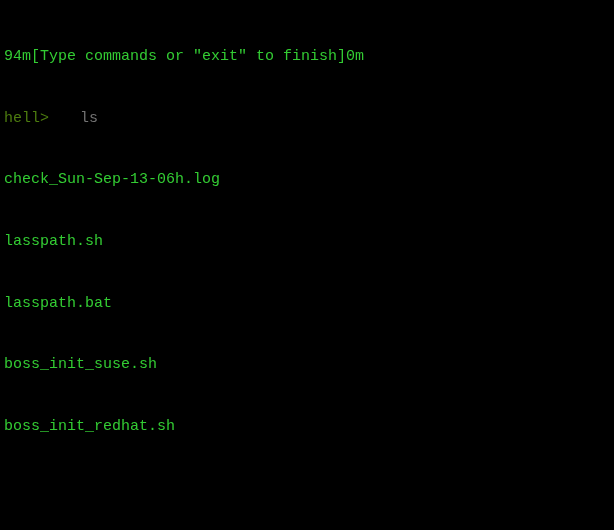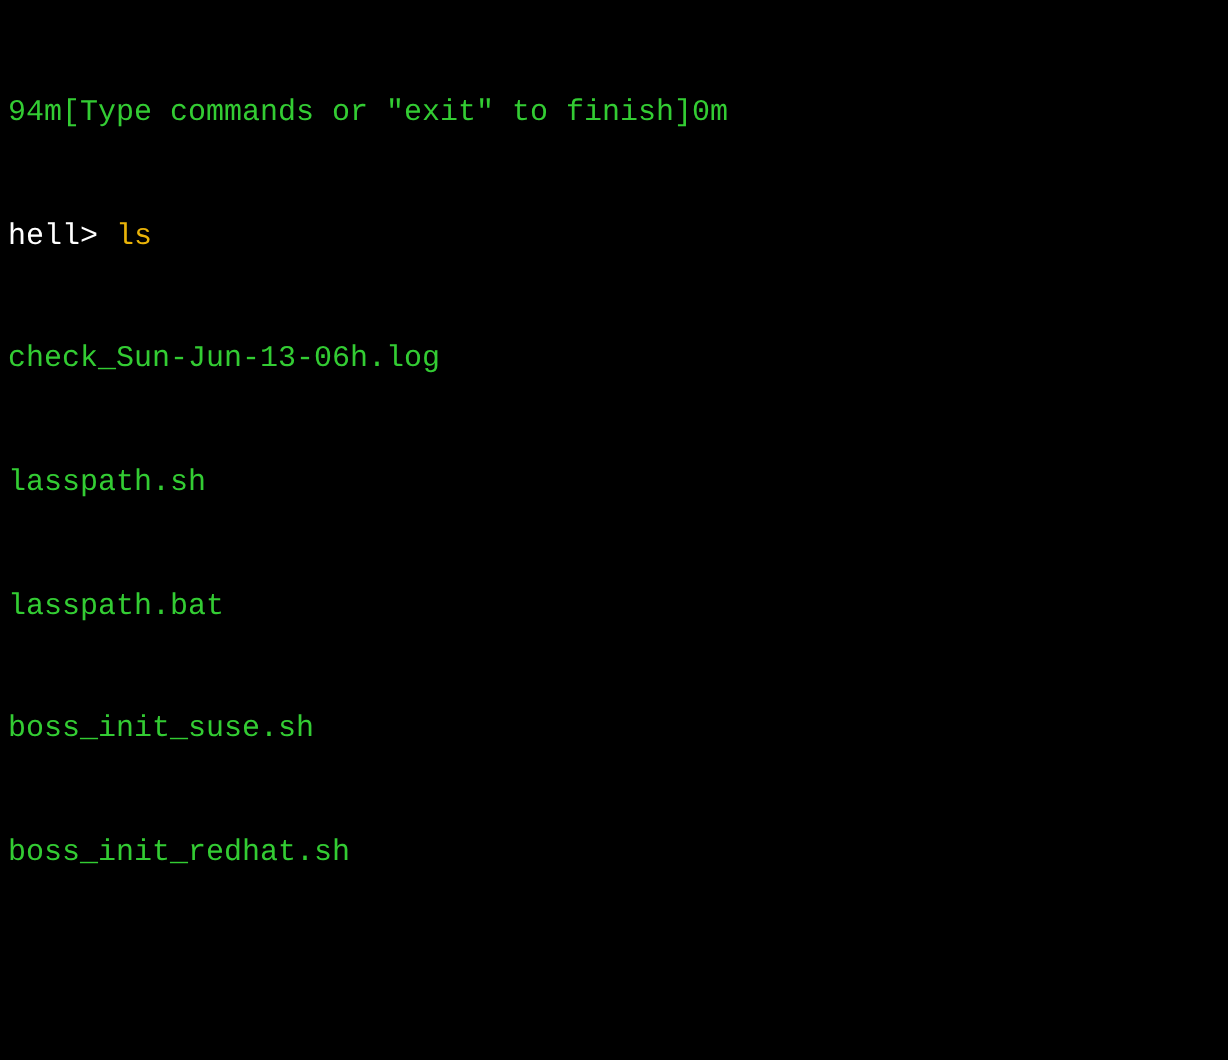--- a/index.html
+++ b/index.html
@@ -26,7 +26,7 @@
       min-height: 1.37em;
     }
     .prompt-line .prompt {
-      color: #ffffff;
+      color: #4d7c0f;
     }
     .prompt-line .cmd {
       color: #eab308;

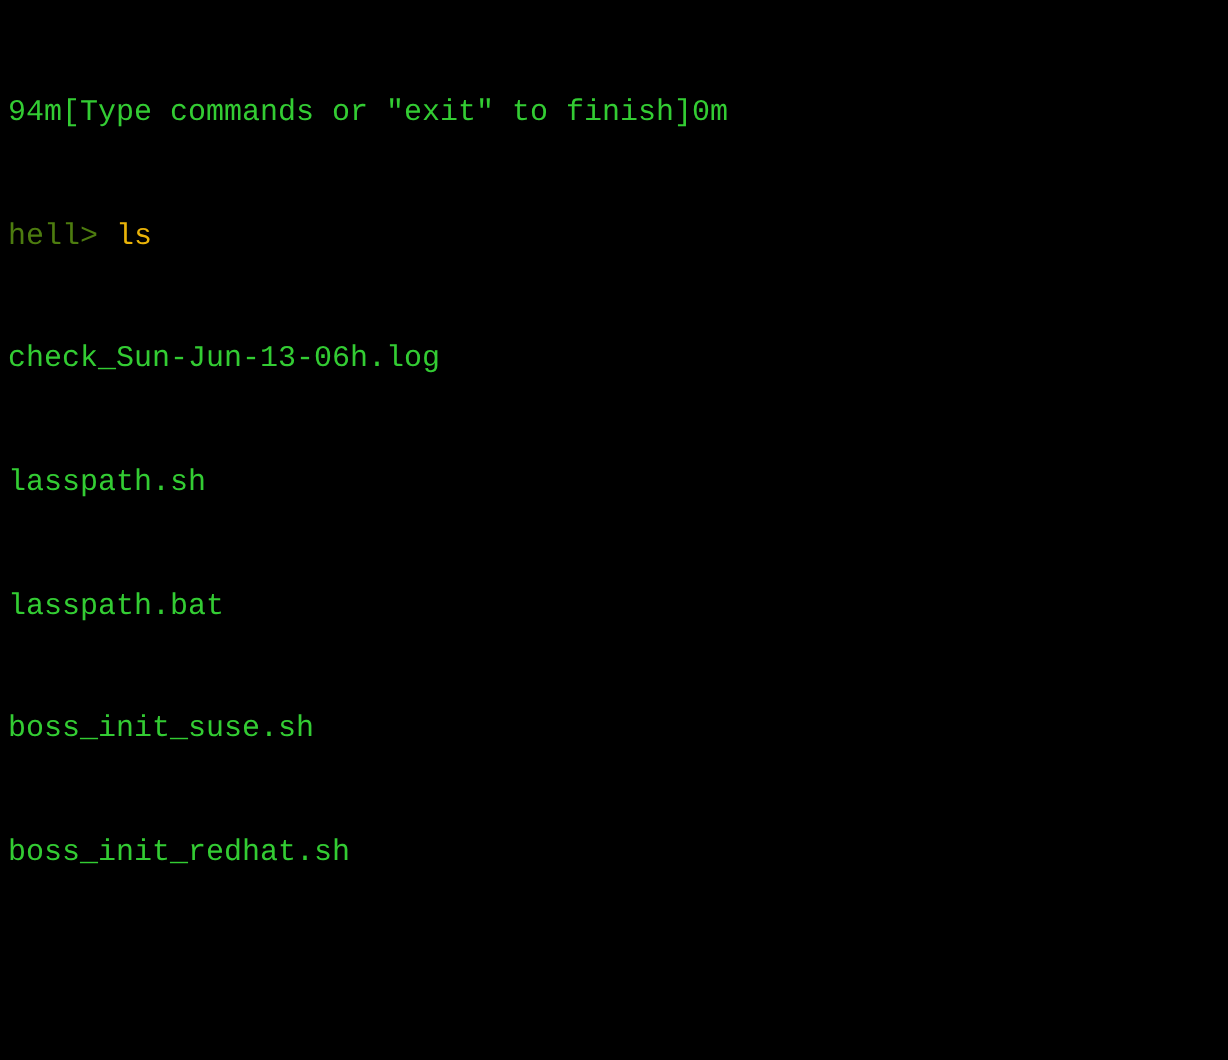--- a/index.html
+++ b/index.html
@@ -29,7 +29,8 @@
       color: #4d7c0f;
     }
     .prompt-line .cmd {
-      color: #eab308;
+      color: #737373;
+      margin-left: 22px;
     }
   </style>
 </head>

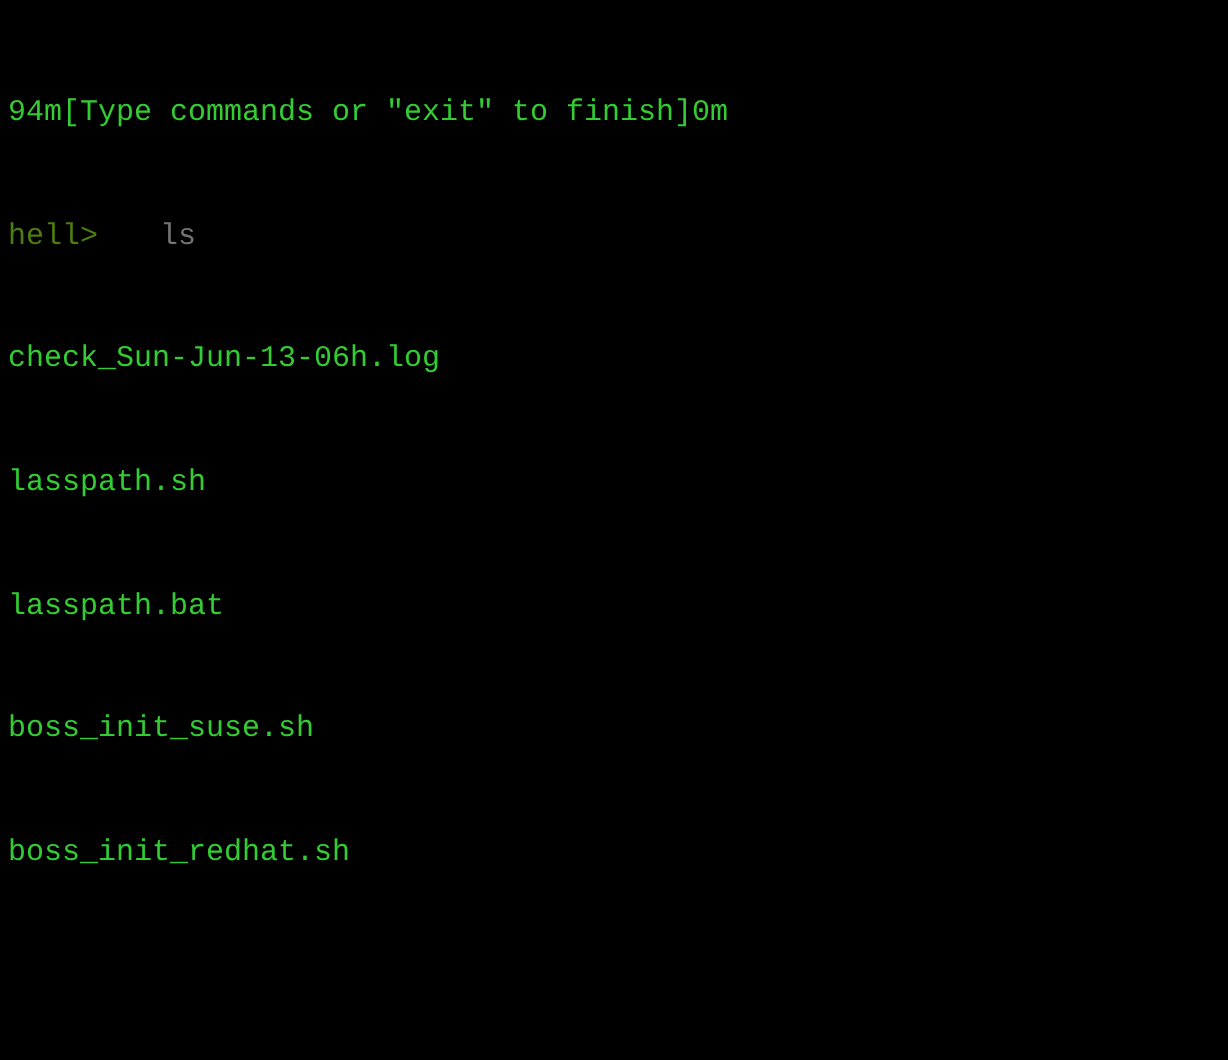--- a/index.html
+++ b/index.html
@@ -39,7 +39,7 @@
 <div class="terminal">
   <span class="line">94m[Type commands or "exit" to finish]0m</span>
   <span class="line prompt-line"><span class="prompt">hell&gt;</span> <span class="cmd">ls</span></span>
-  <span class="line">check_Sun-Jun-13-06h.log</span>
+  <span class="line">check_Sun-Sep-13-06h.log</span>
   <span class="line">lasspath.sh</span>
   <span class="line">lasspath.bat</span>
   <span class="line">boss_init_suse.sh</span>

